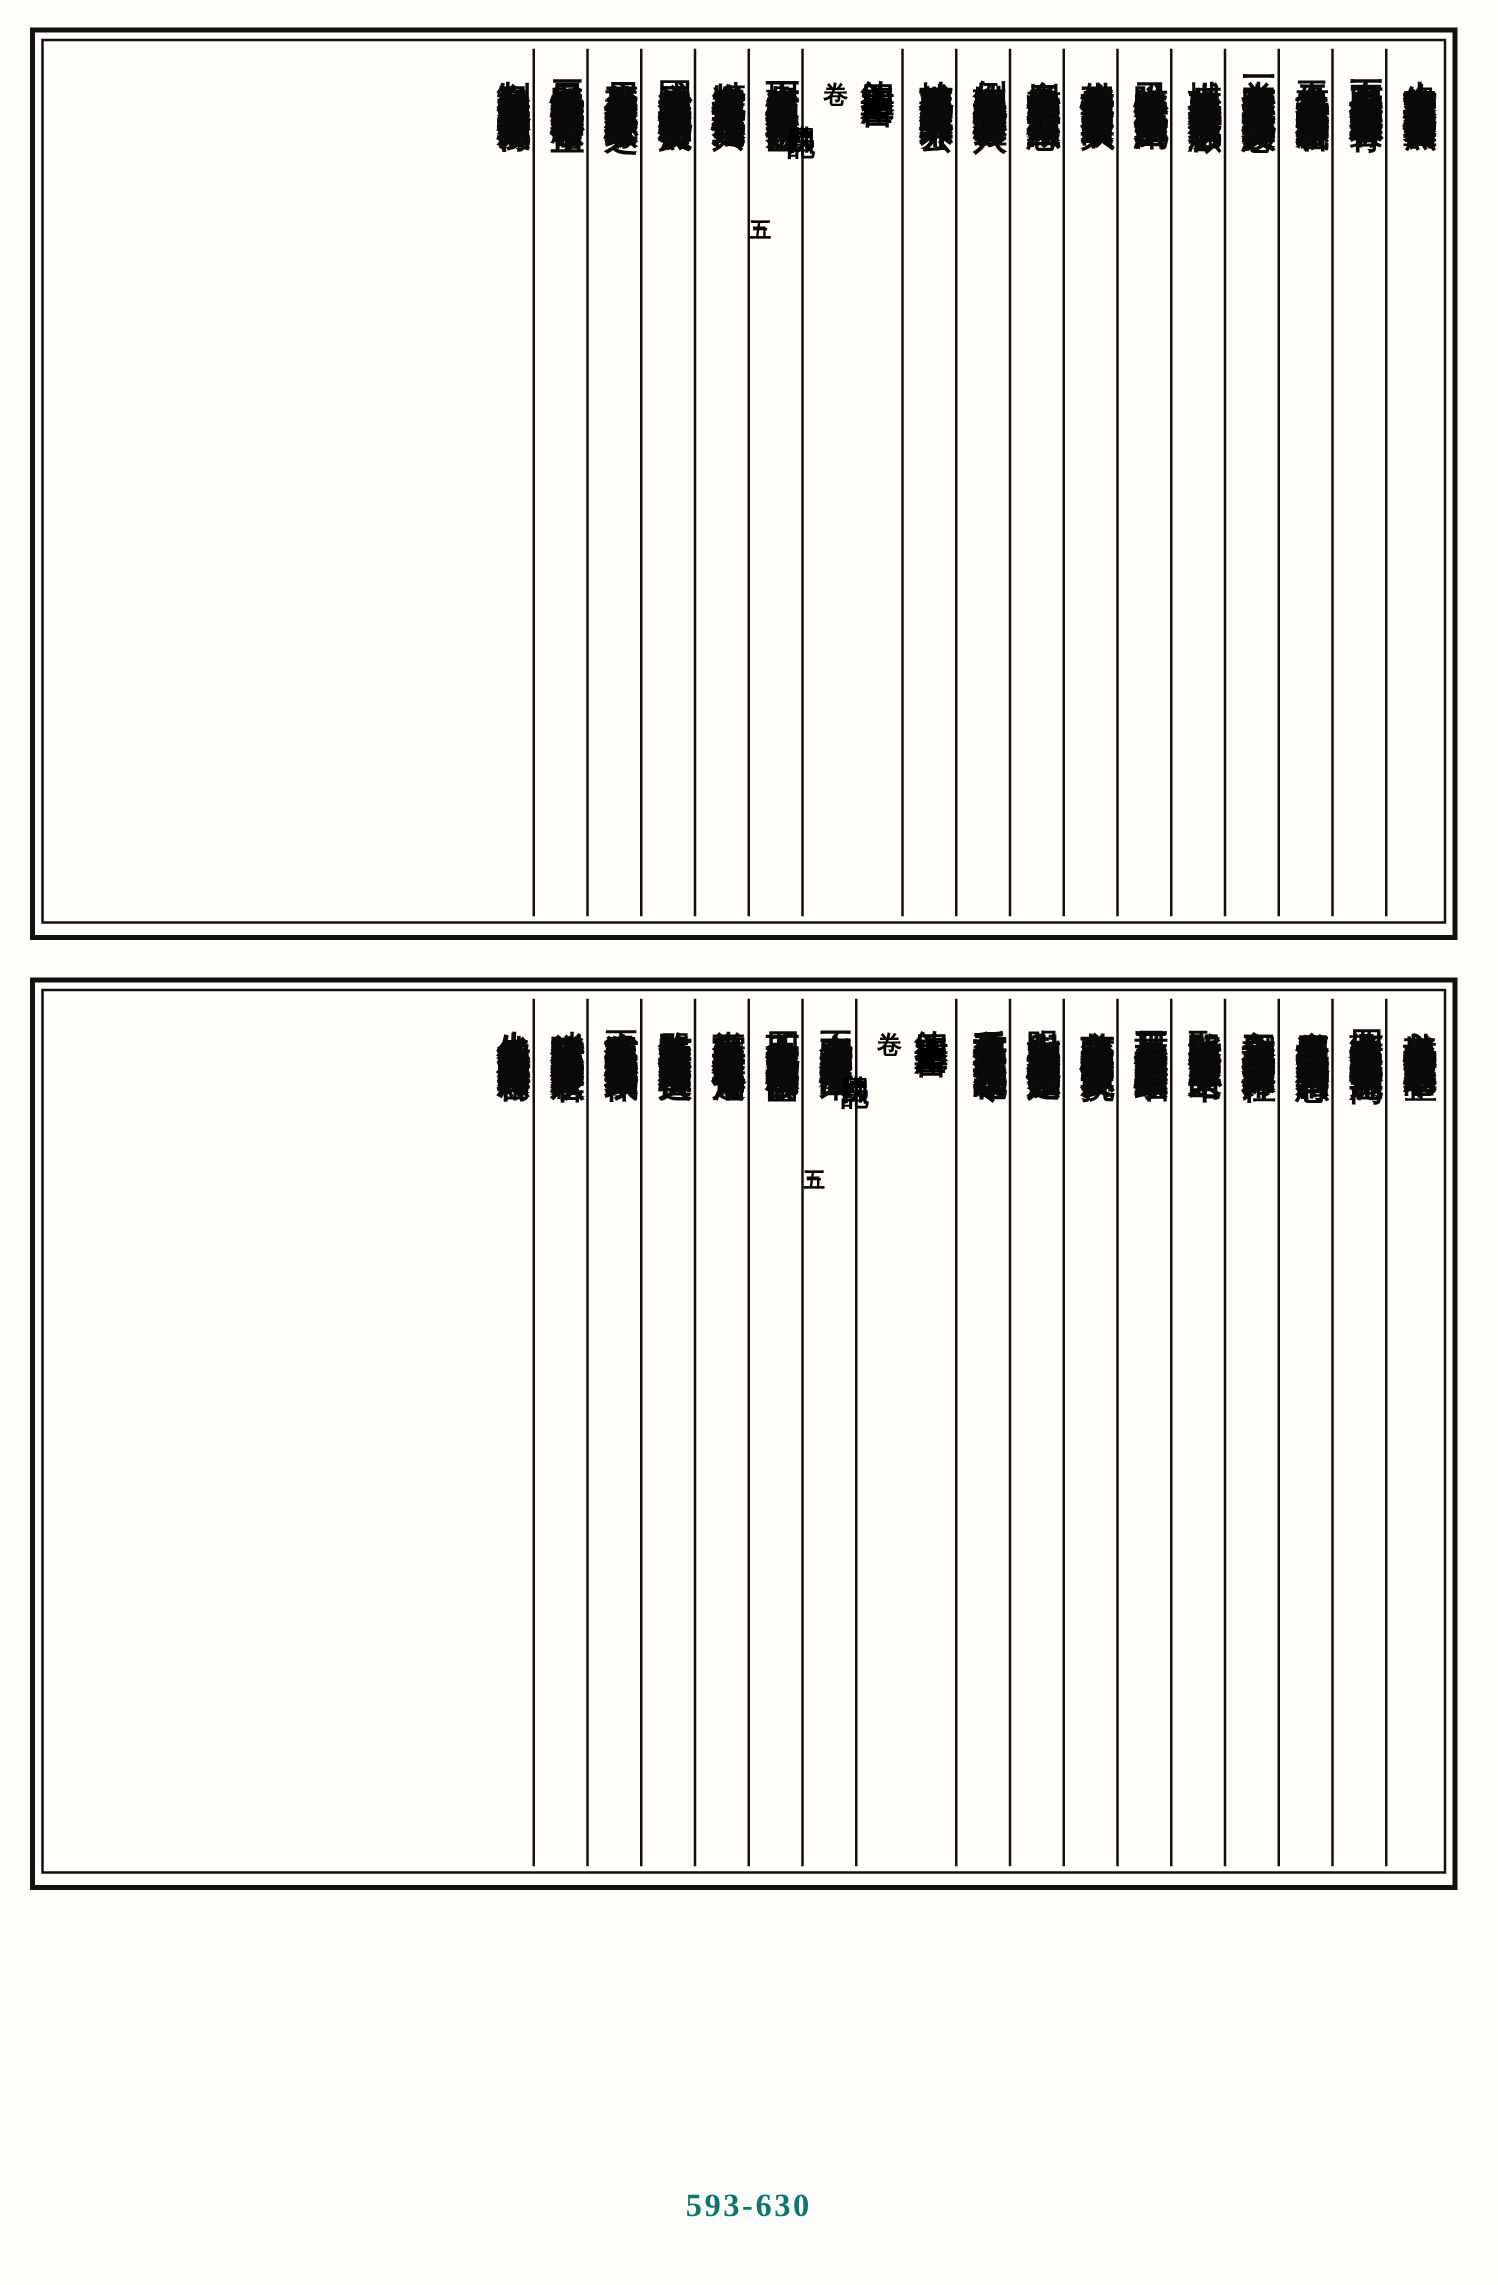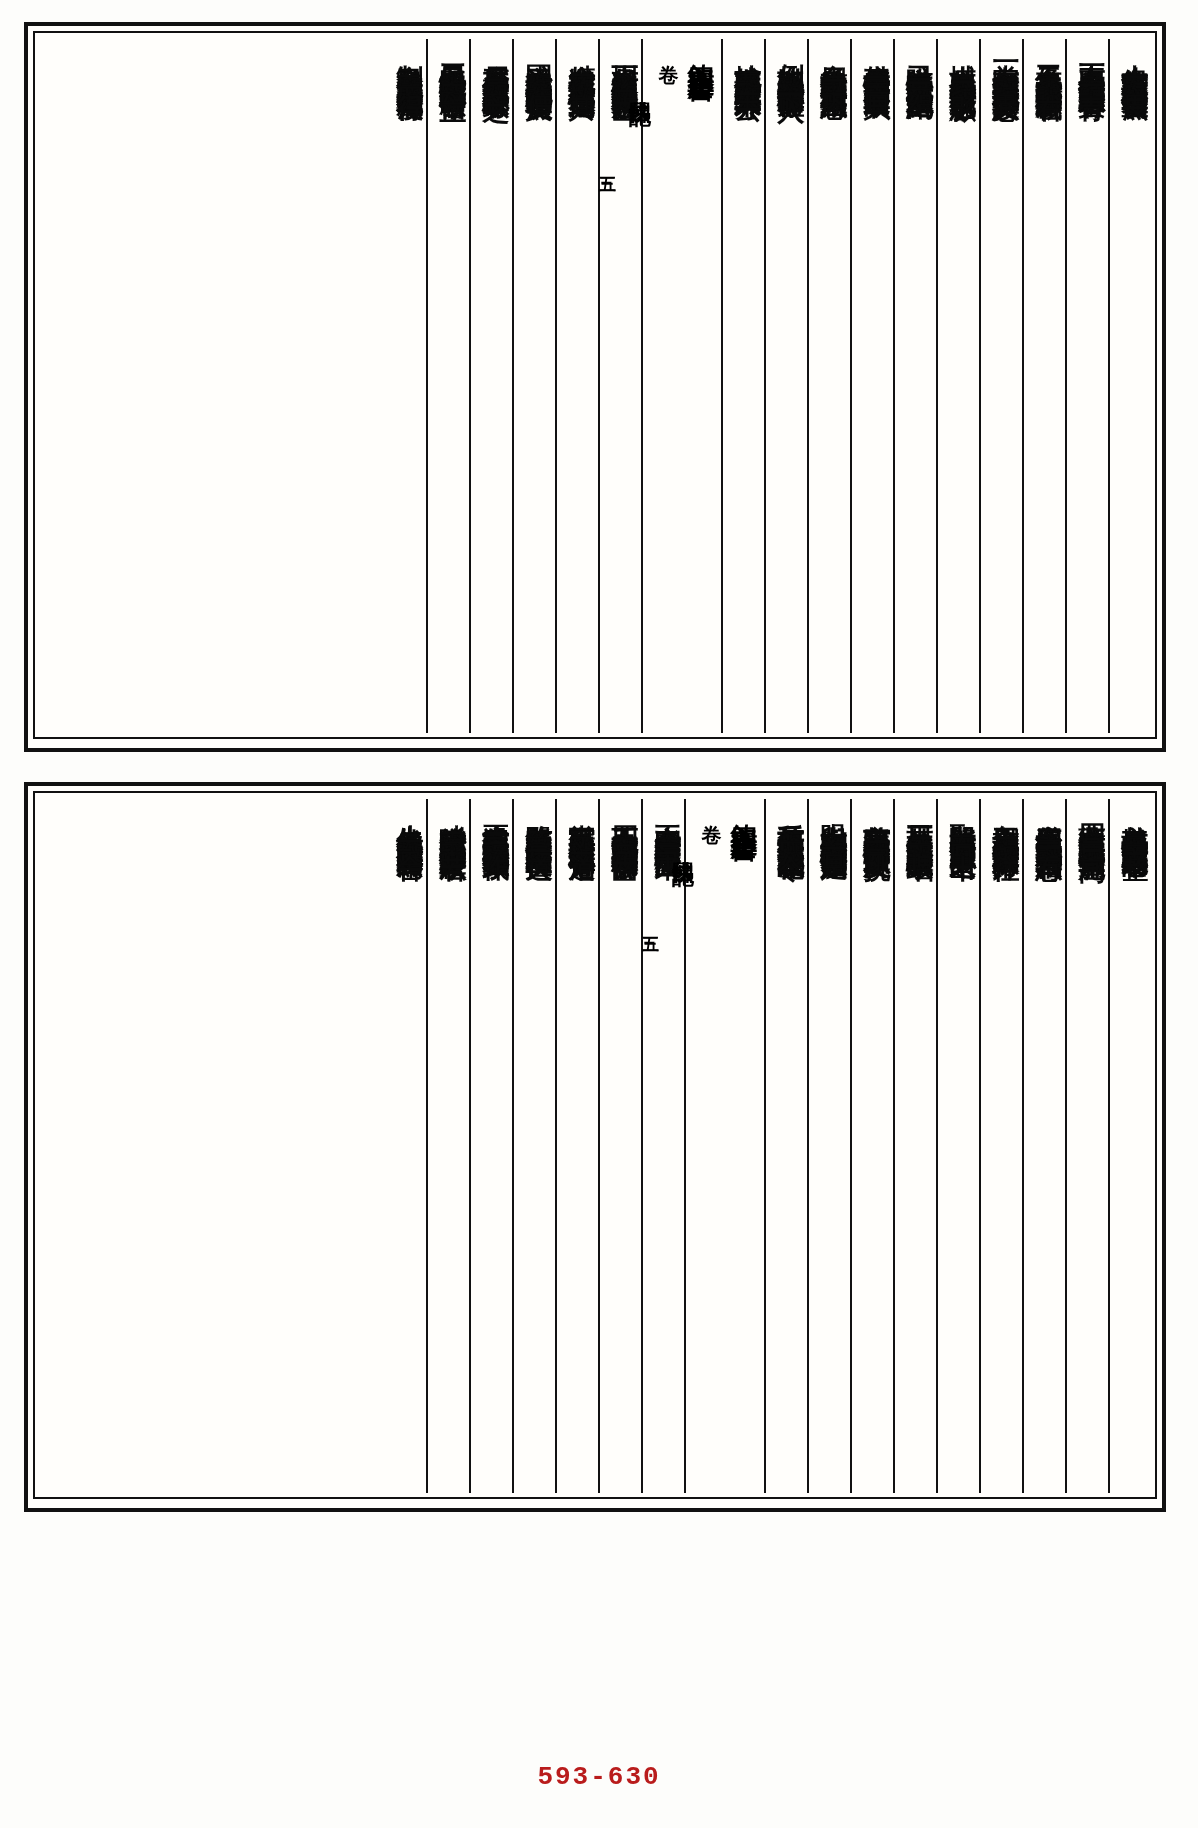--- a/index.html
+++ b/index.html
@@ -111,13 +111,13 @@
     position: absolute;
     left: 0;
     right: 0;
-    bottom: 36px;
+    bottom: 48px;
     text-align: center;
     font-size: 26px;
     font-weight: 700;
     letter-spacing: 2px;
-    color: #b91c1c;
-    font-family: Liberation Mono, monospace;
+    color: #0f766e;
+    font-family: Liberation Serif, serif;
   }
 </style>
 </head>

